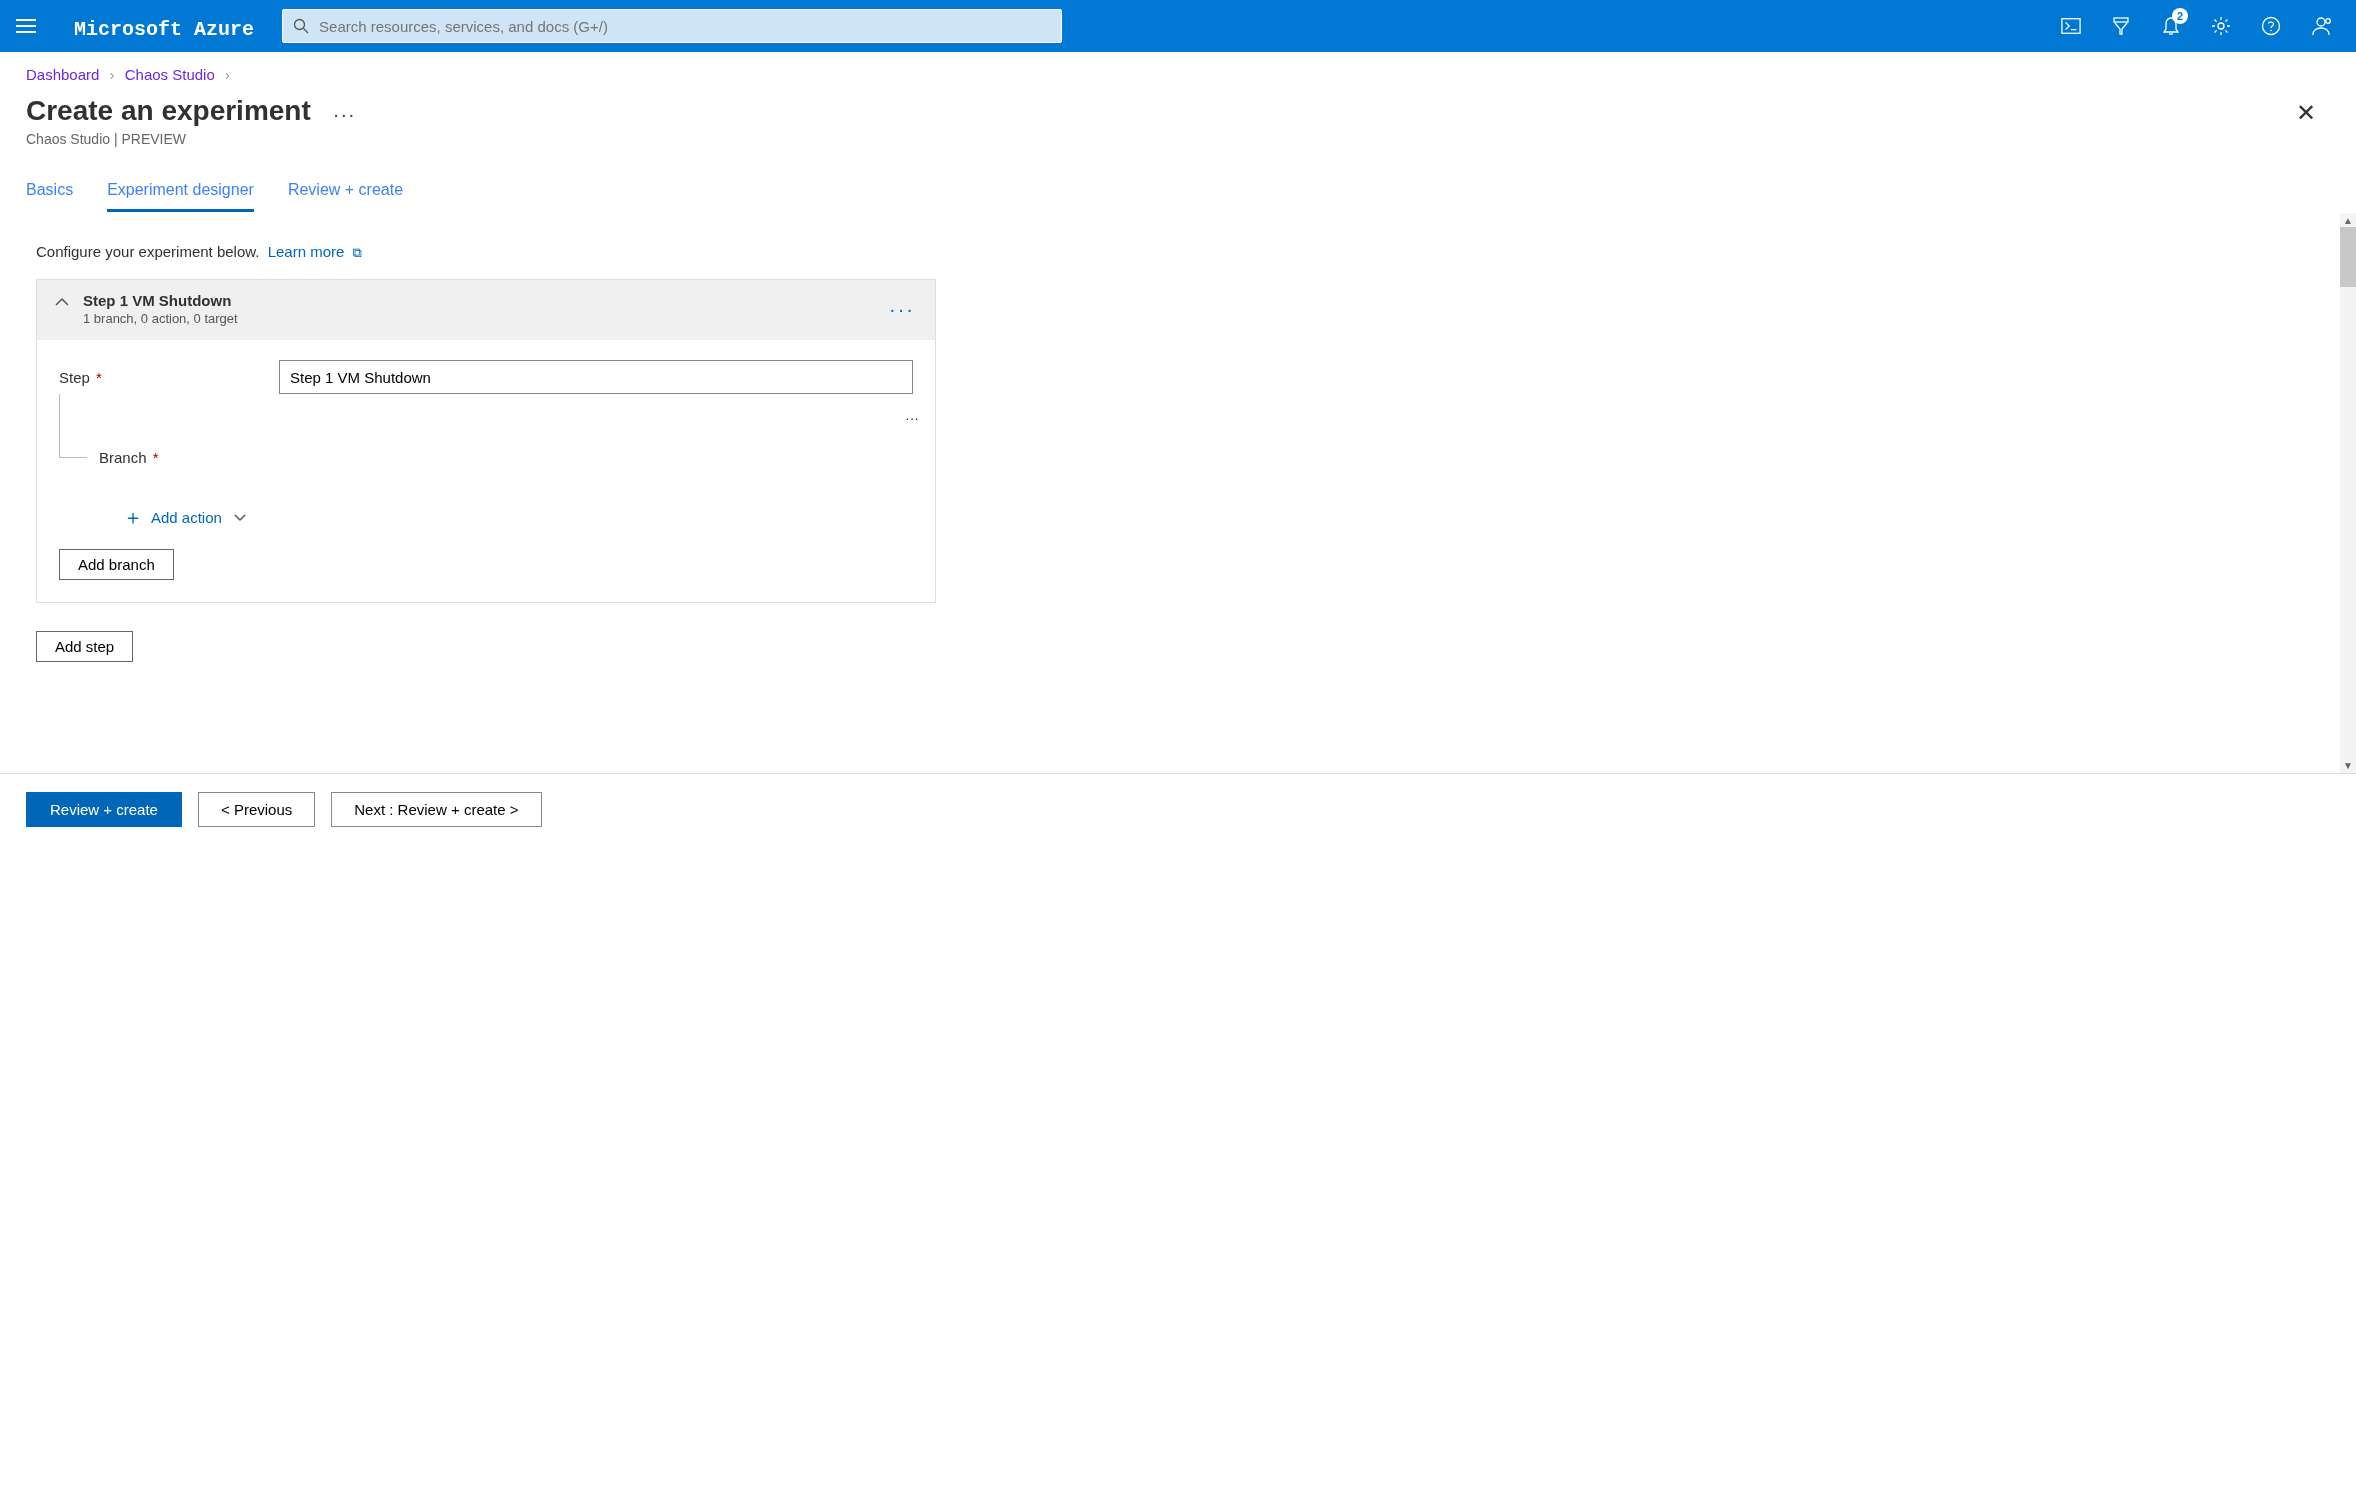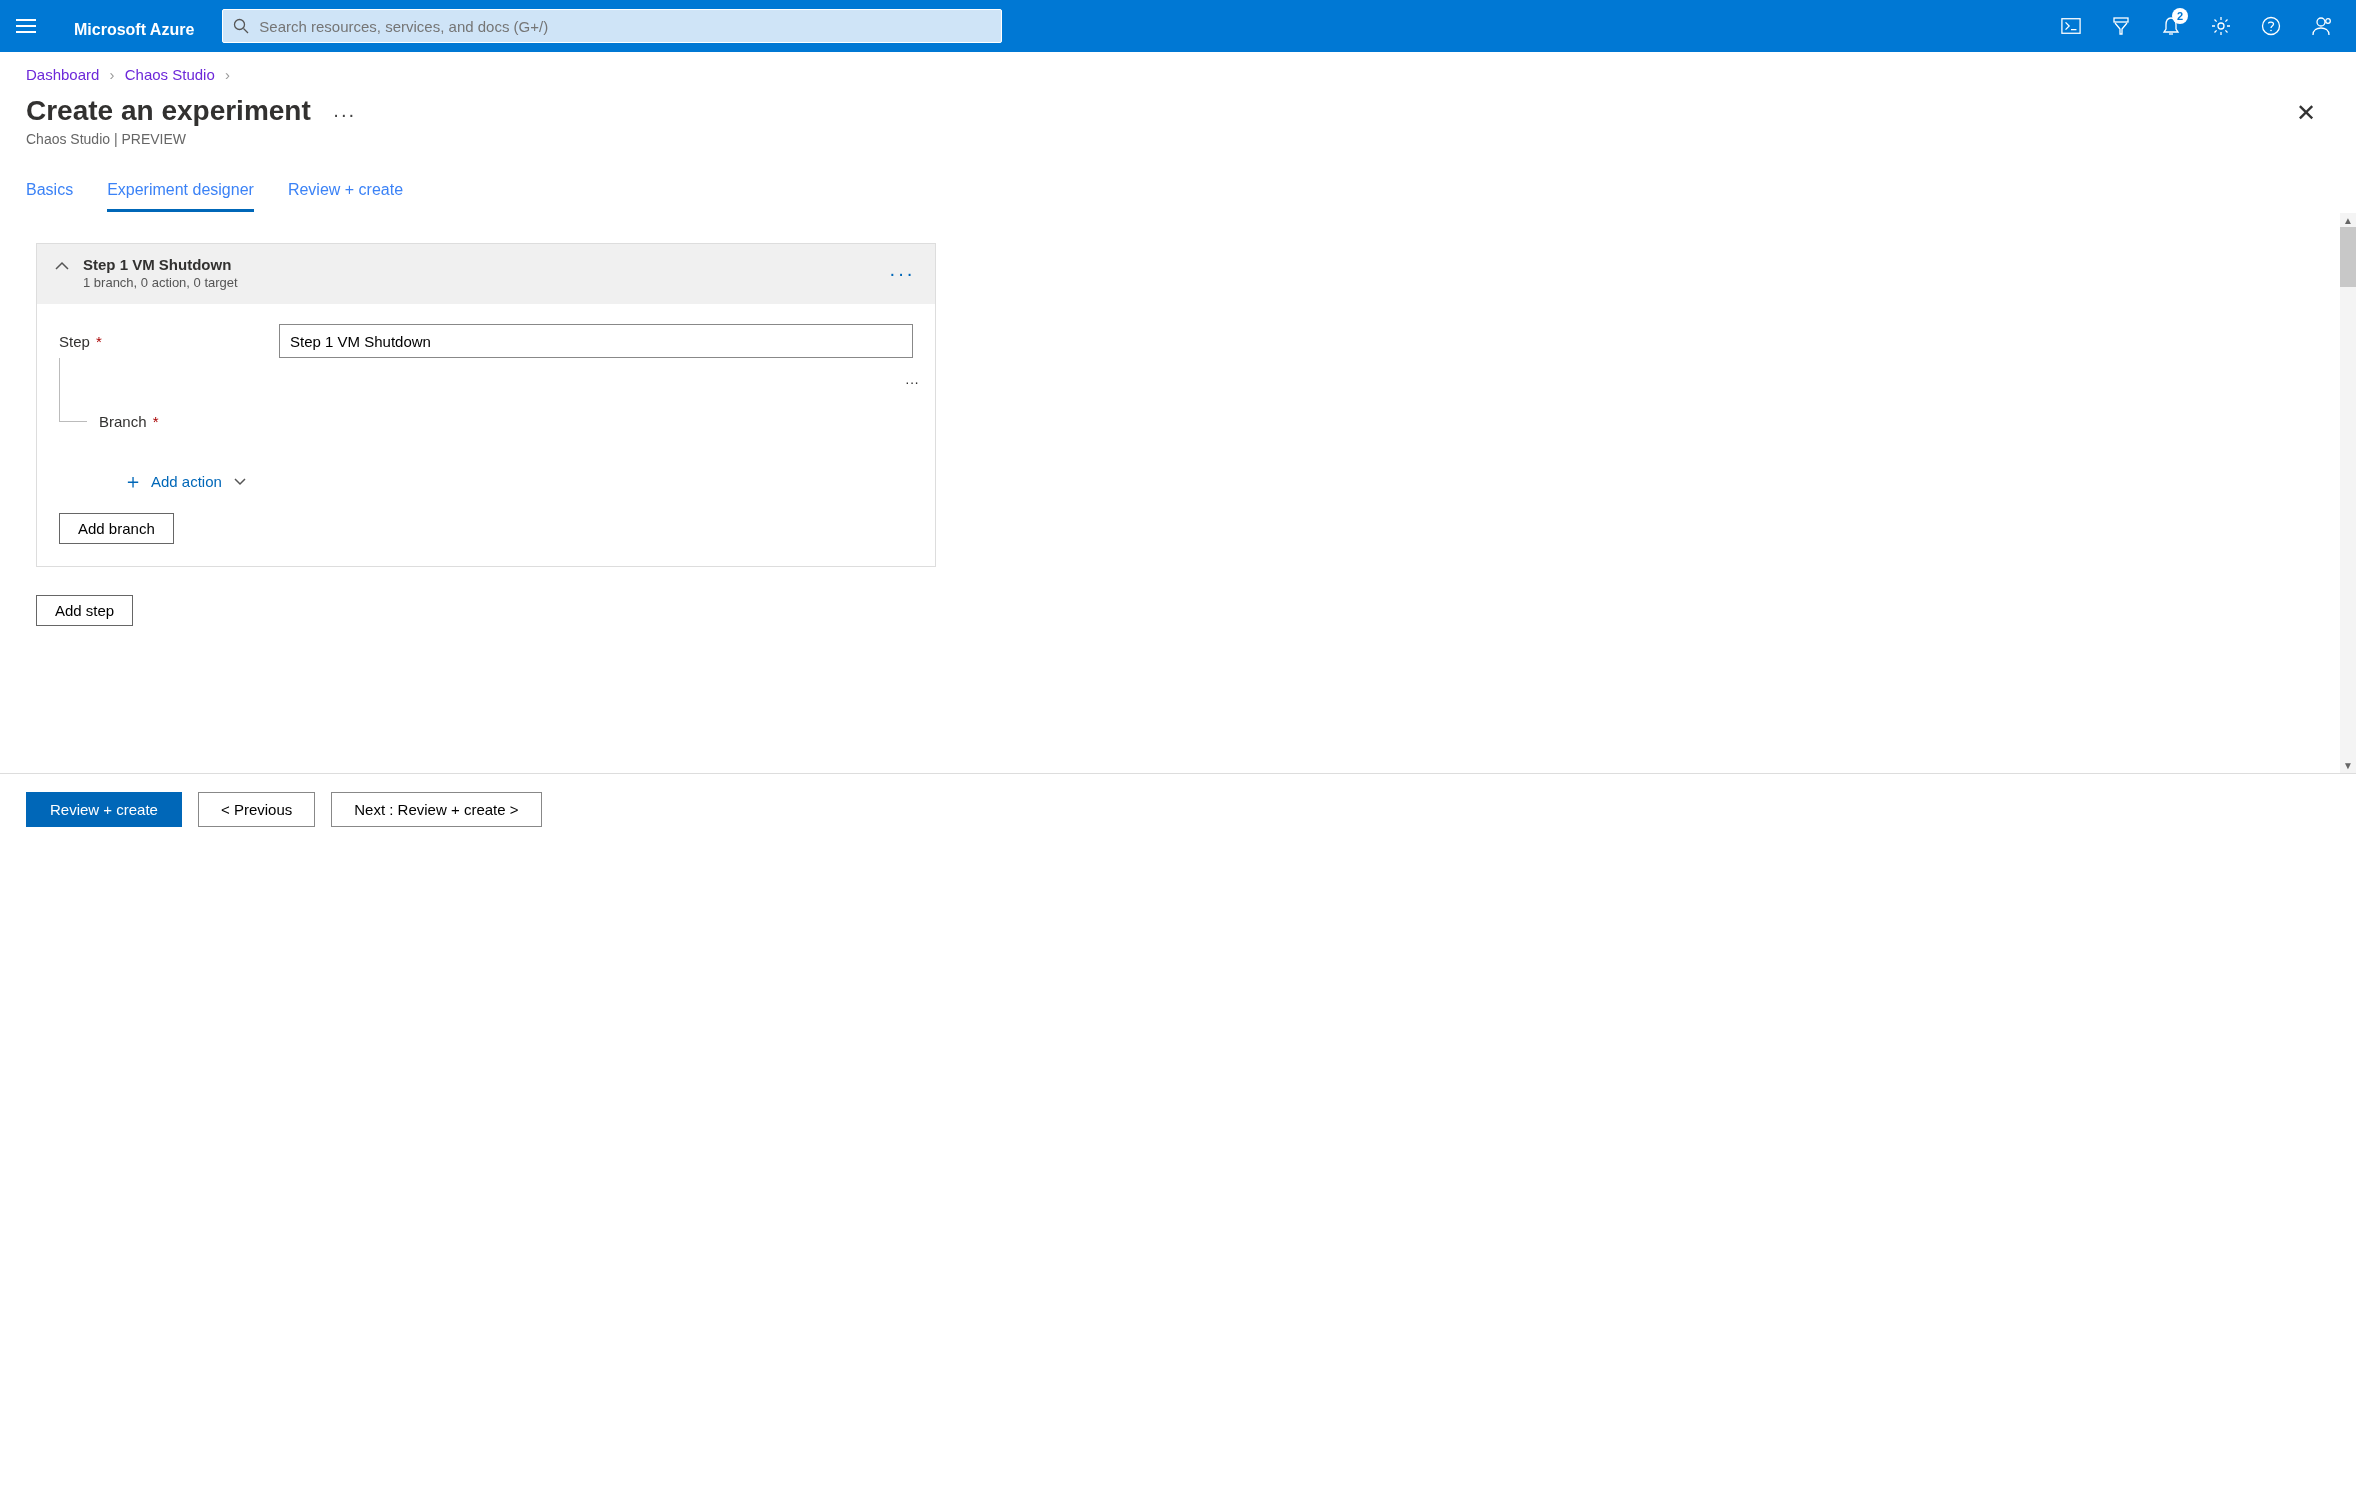--- a/index.html
+++ b/index.html
@@ -9,7 +9,7 @@
   .topbar { background:#0078d4; height:52px; display:flex; align-items:center; padding:0 12px; color:#fff; }
   .burger { width:28px; display:flex; flex-direction:column; gap:4px; cursor:pointer; padding:6px 4px; }
   .burger span { height:2px; background:#fff; display:block; }
-  .brand { font-size:16px; font-weight:600; margin:7px 28px 0 34px; white-space:nowrap; }
+  .brand { font-size:20px; font-weight:600; margin:7px 28px 0 34px; white-space:nowrap;font-family:Liberation Mono, monospace; }
   .searchwrap { flex:1; max-width:780px; }
   .searchbox { display:flex; align-items:center; background:#cfe4f7; border:1px solid #fff; border-radius:2px; height:34px; padding:0 10px; }
   .searchbox input { flex:1; border:none; background:transparent; font-size:15px; color:#0369a1; outline:none; }

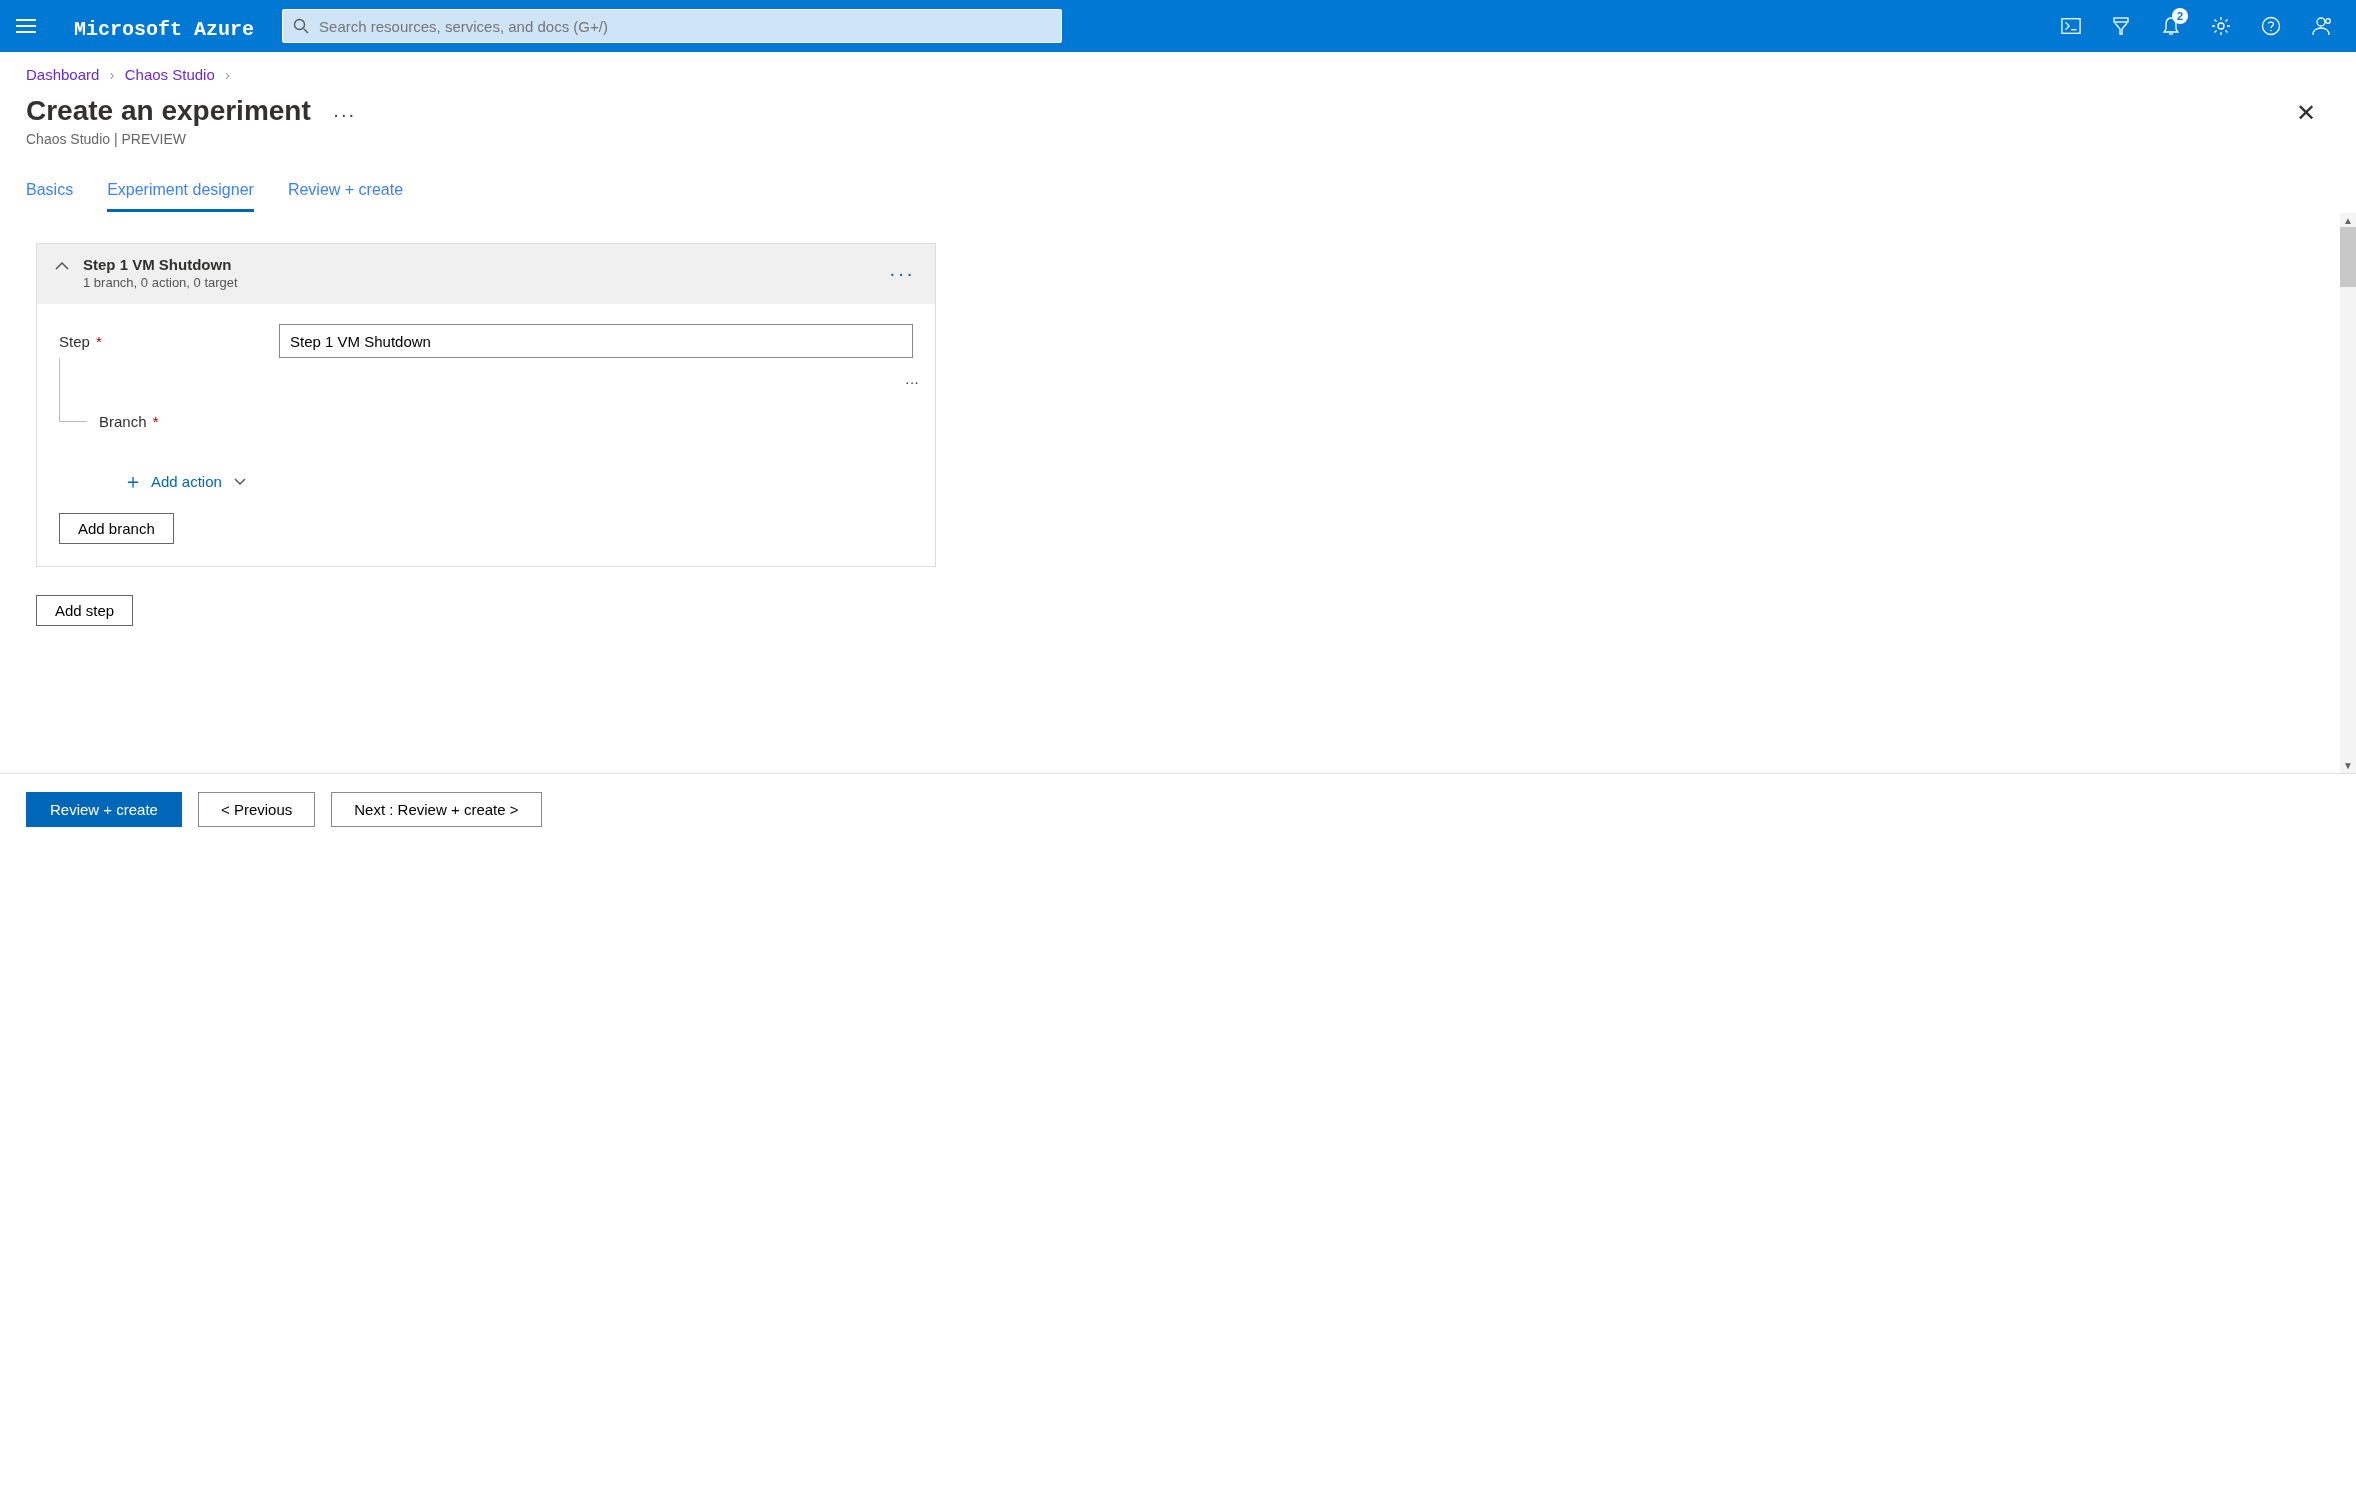--- a/index.html
+++ b/index.html
@@ -169,6 +169,13 @@
 </div>
 
 <div class="mainarea">
+  <div class="lead">
+    <span>Configure your experiment below.</span>
+    <a href="#">
+      <span>Learn more</span>
+      <span class="ext">⧉</span>
+    </a>
+  </div>
 
   <div class="stepcard">
     <div class="stephead">

